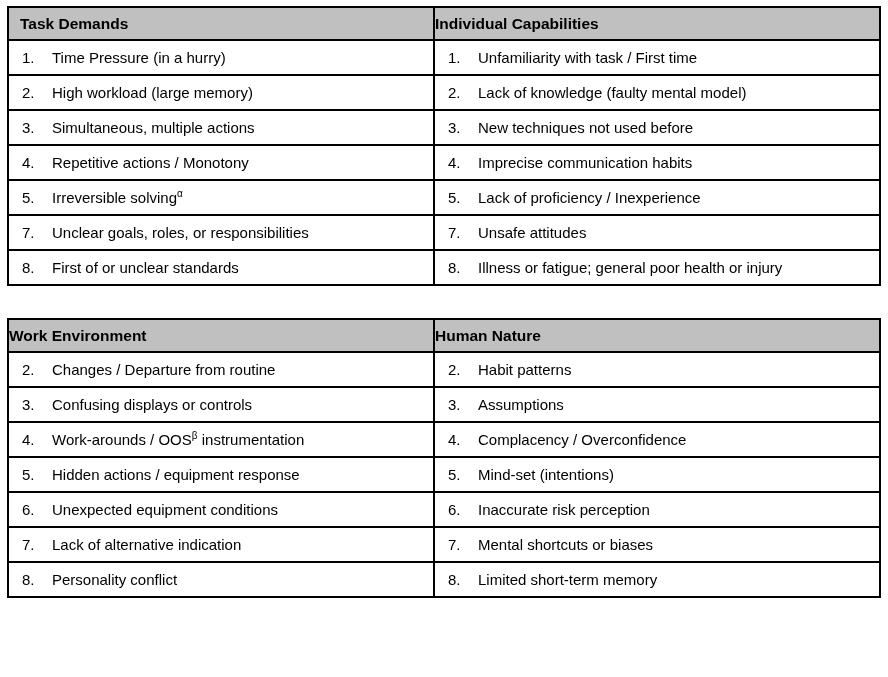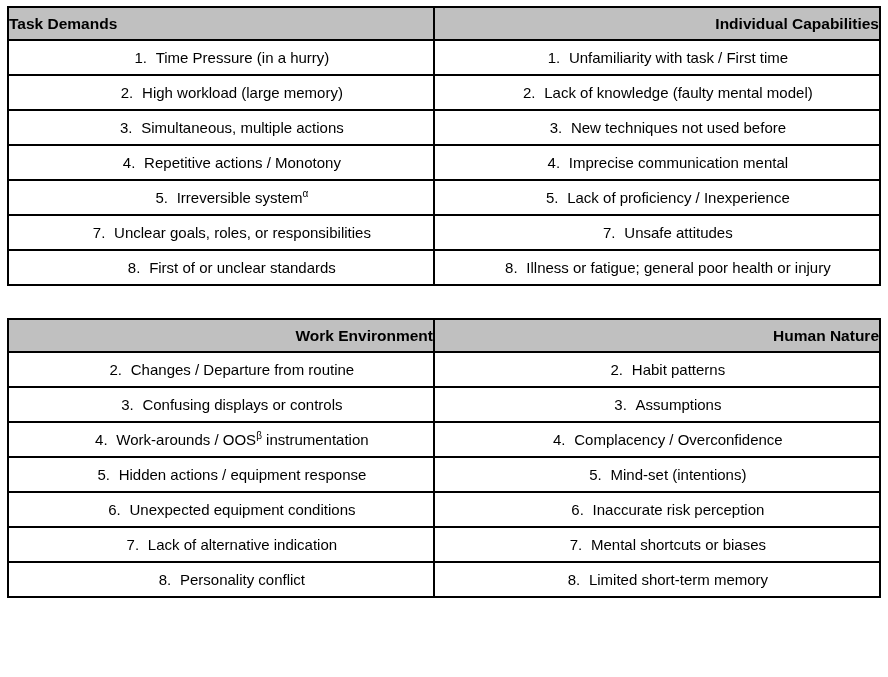--- a/index.html
+++ b/index.html
@@ -32,7 +32,7 @@
     font-weight: bold;
     text-align: right;
   }
-  th.left { text-align: left; }
+  th.left { text-align: left; padding-left: 11px; }
   td { height: 33px; font-size: 15px; background: #ffffff; }
   .num {
     display: inline-block;

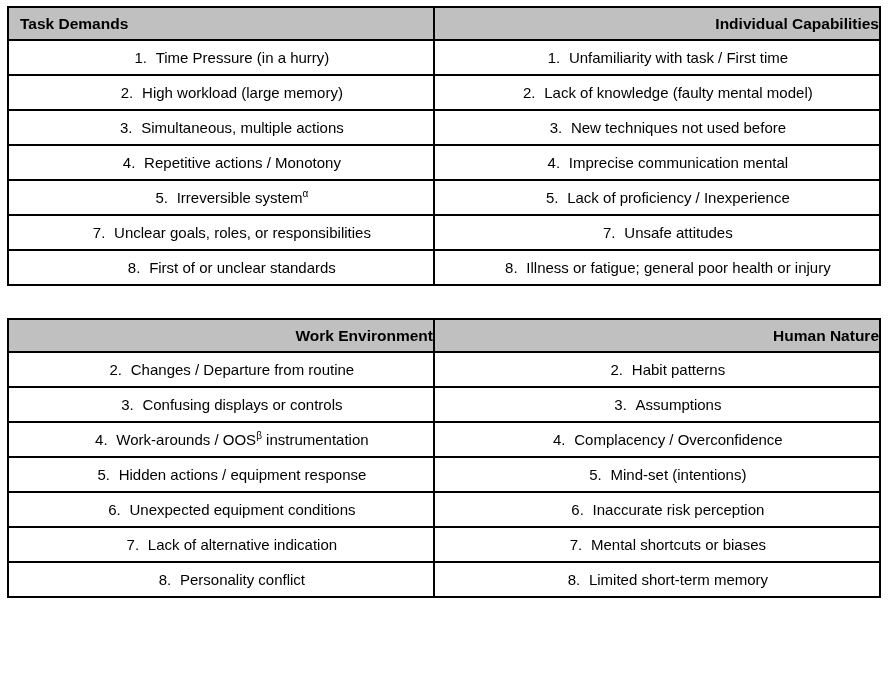--- a/index.html
+++ b/index.html
@@ -30,7 +30,7 @@
     height: 31px;
     font-size: 15.5px;
     font-weight: bold;
-    text-align: right;
+    text-align: left;
   }
   th.left { text-align: left; padding-left: 11px; }
   td { height: 33px; font-size: 15px; background: #ffffff; }

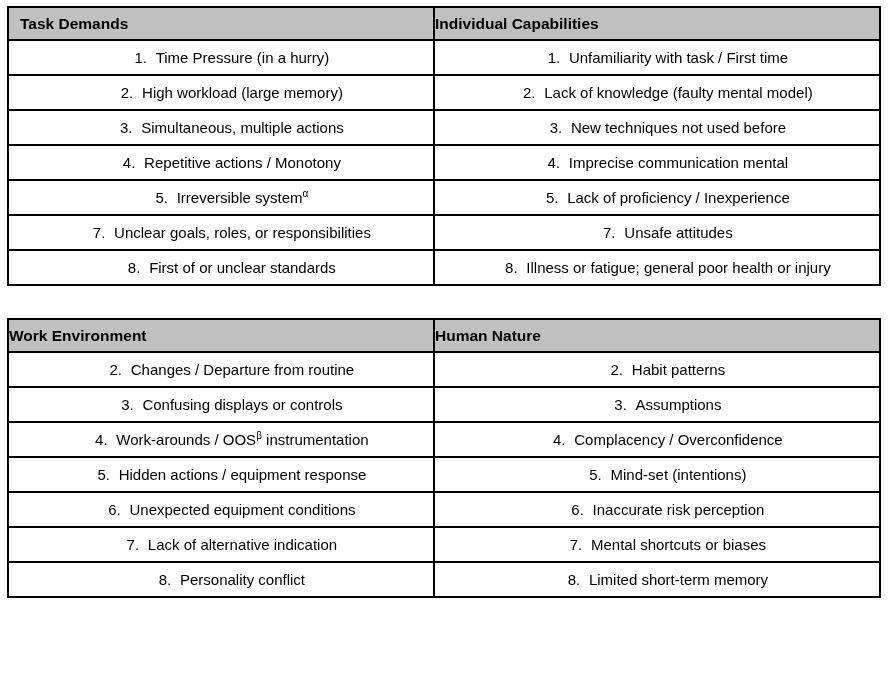--- a/index.html
+++ b/index.html
@@ -23,7 +23,6 @@
     overflow: hidden;
     white-space: nowrap;
     vertical-align: middle;
-    text-align: center;
   }
   th {
     background: #c0c0c0;

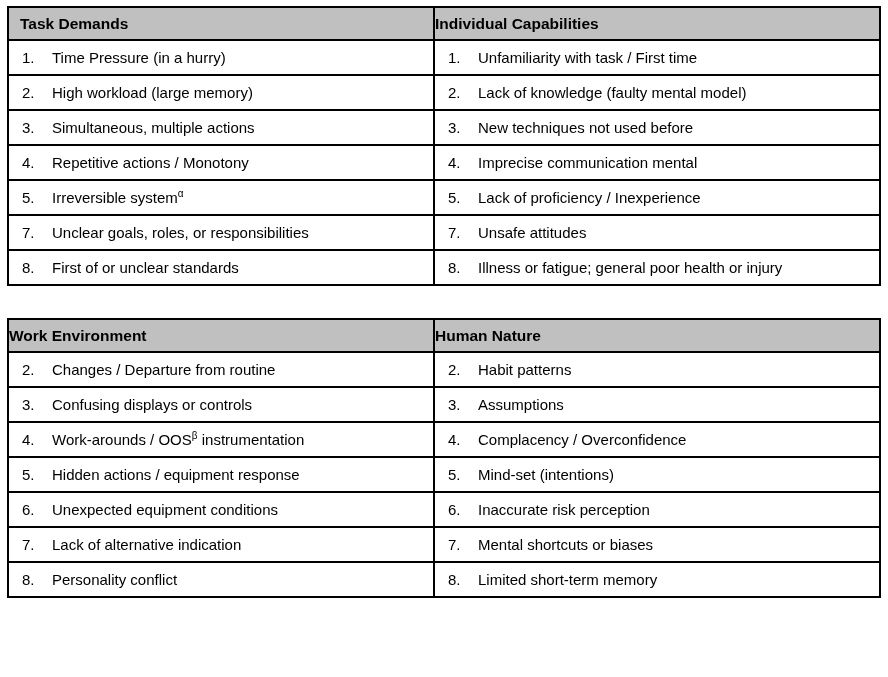--- a/index.html
+++ b/index.html
@@ -69,7 +69,7 @@
     </tr>
     <tr>
       <td><span class="num">4.</span><span><span>Repetitive actions / Monotony</span></span></td>
-      <td><span class="num">4.</span><span><span>Imprecise communication mental</span></span></td>
+      <td><span class="num">4.</span><span><span>Imprecise communication habits</span></span></td>
     </tr>
     <tr>
       <td><span class="num">5.</span><span><span>Irreversible system</span><sup>α</sup></span></td>

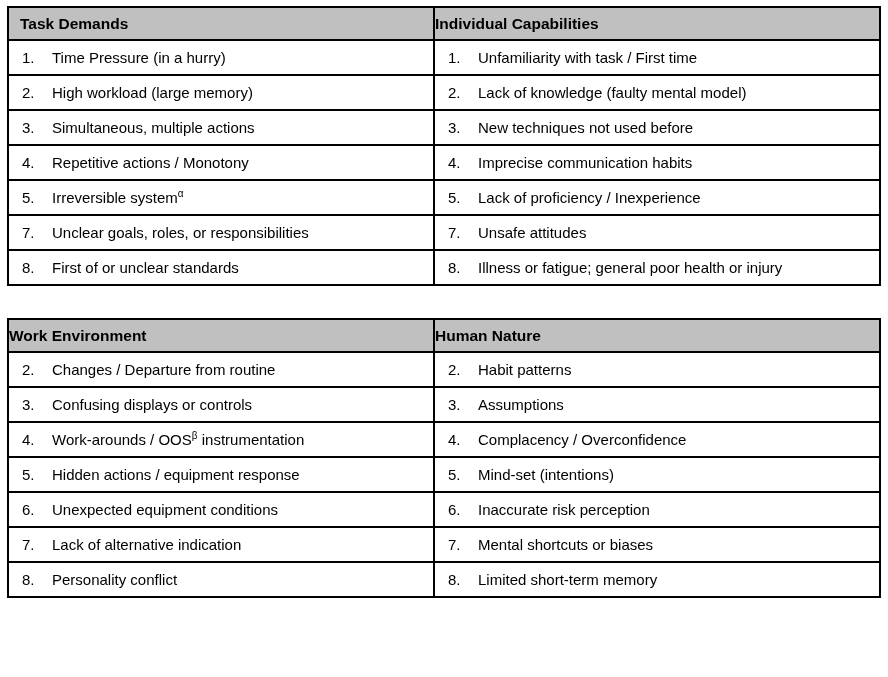--- a/index.html
+++ b/index.html
@@ -72,7 +72,7 @@
       <td><span class="num">4.</span><span><span>Imprecise communication habits</span></span></td>
     </tr>
     <tr>
-      <td><span class="num">5.</span><span><span>Irreversible system</span><sup>α</sup></span></td>
+      <td><span class="num">5.</span><span><span>Irreversible solving</span><sup>α</sup></span></td>
       <td><span class="num">5.</span><span><span>Lack of proficiency / Inexperience</span></span></td>
     </tr>
     <tr>

